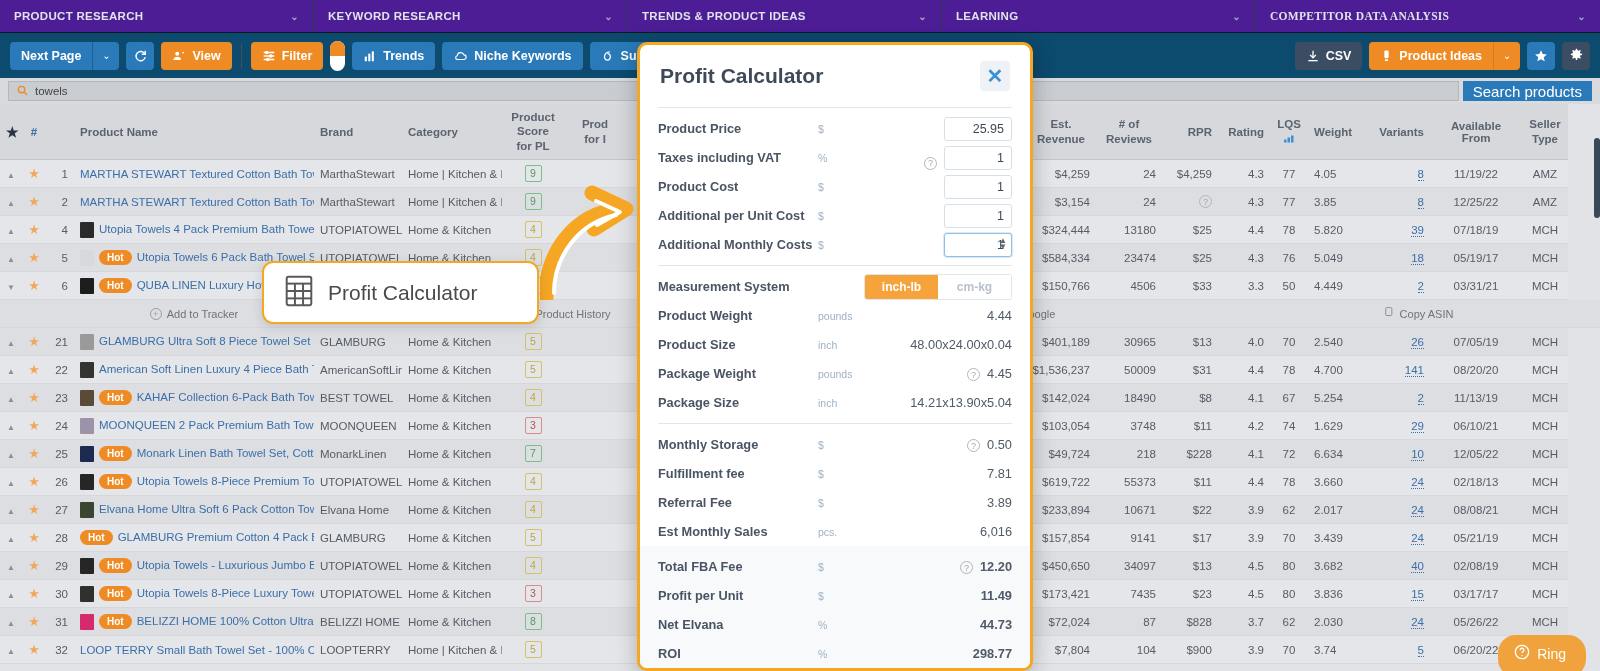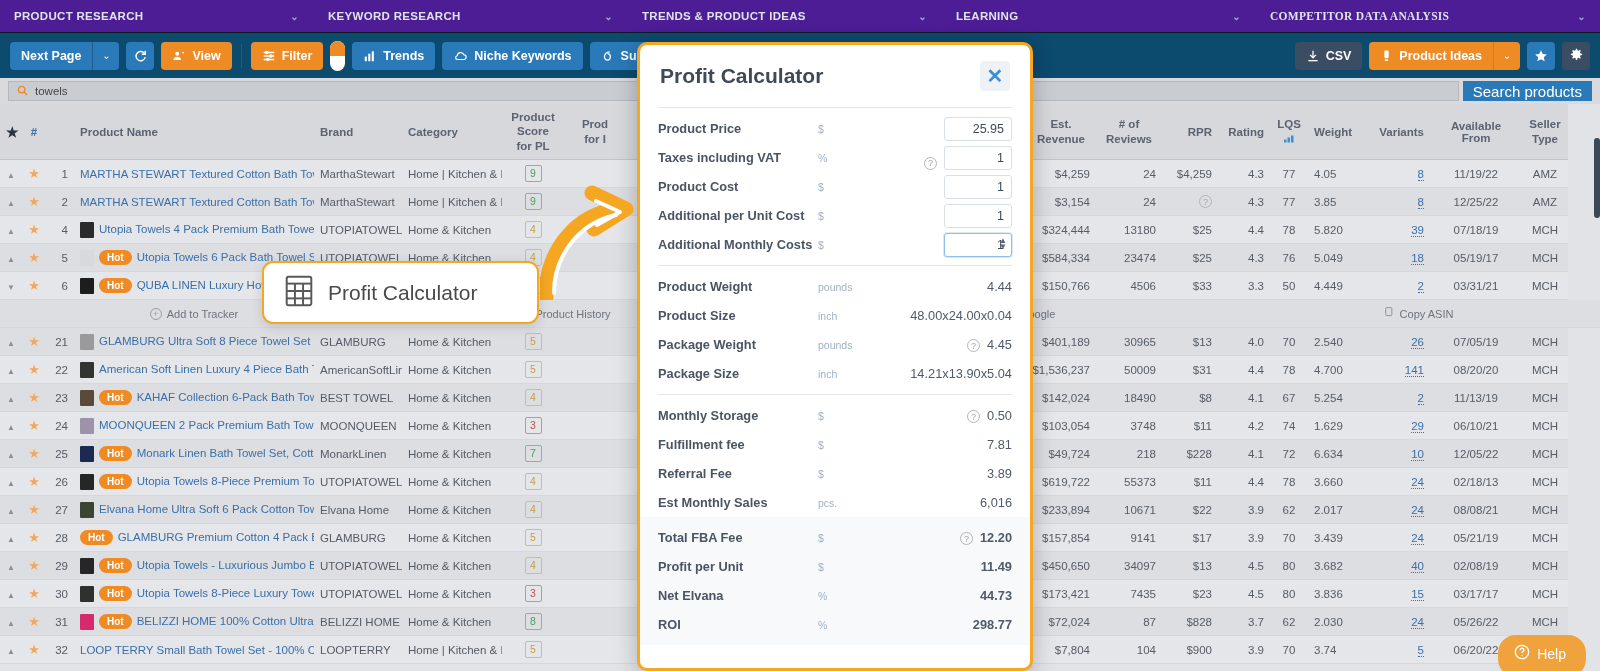--- a/index.html
+++ b/index.html
@@ -921,6 +921,15 @@
         </div>
       </div>
     <div class="hr"></div>
+    <div class="prow">
+      <div class="lbl">Measurement System</div>
+      <div class="mid">
+        <div class="seg">
+          <div class="on">inch-lb</div>
+          <div class="off">cm-kg</div>
+        </div>
+      </div>
+    </div>
     <div id="measures-sec">
         <div class="prow">
           <div class="lbl">Product Weight</div>

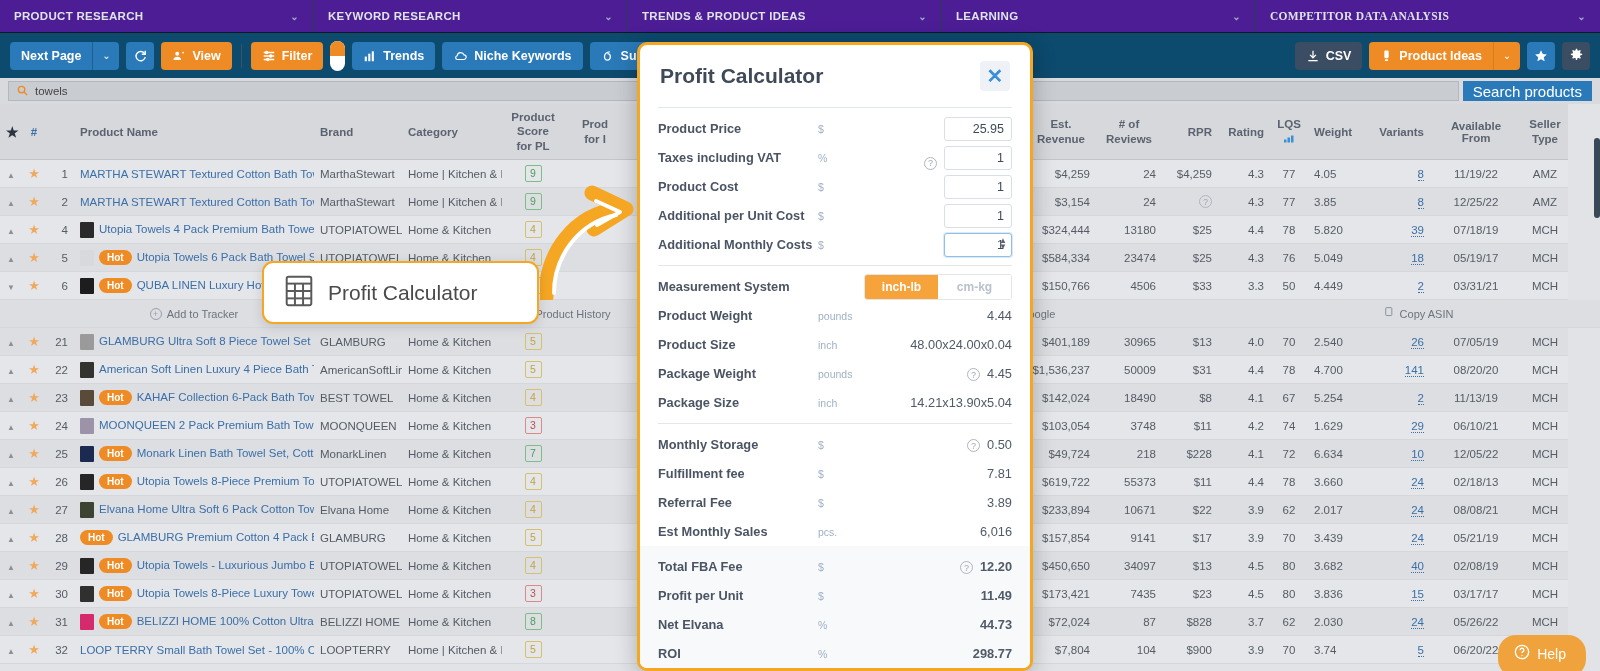--- a/index.html
+++ b/index.html
@@ -1037,7 +1037,7 @@
         <circle cx="12" cy="17.3" r="1" fill="#fff" stroke="none"></circle>
     </svg>
   </span>
-  <span>Help</span>
+  <span>Ring</span>
 </div>
 
 </body></html>

